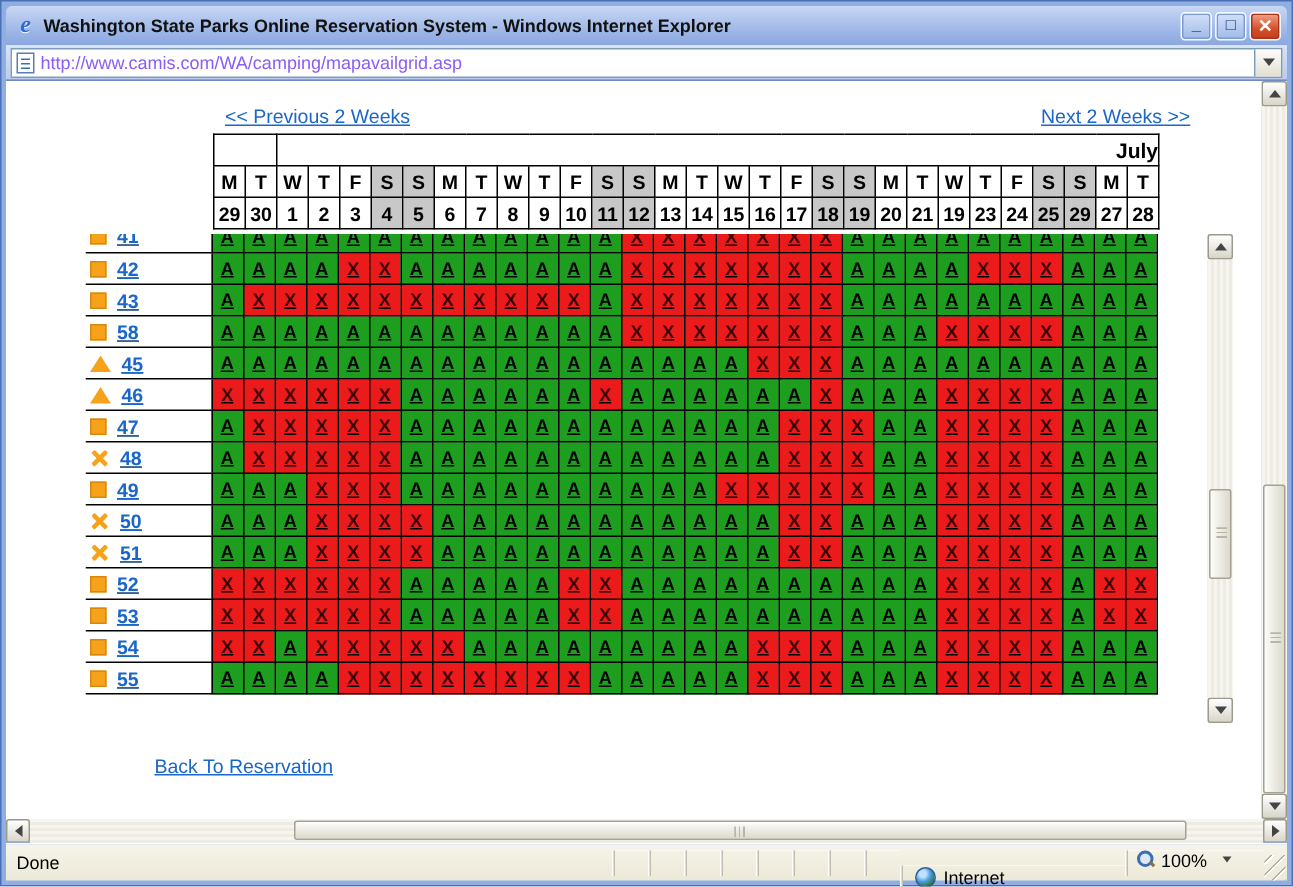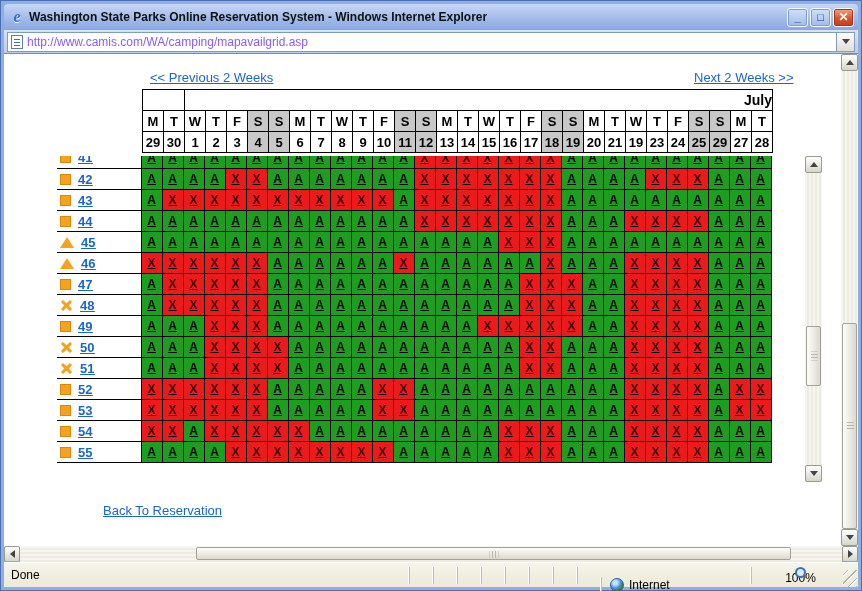--- a/index.html
+++ b/index.html
@@ -318,7 +318,7 @@
                 <td class="label">
                   <div class="label-inner">
                     <span class="icon-square"></span>
-                    <a class="link site-link">44</a>
+                    <a class="link site-link">58</a>
                   </div>
                 </td>
                 <td class="cell a">A</td>

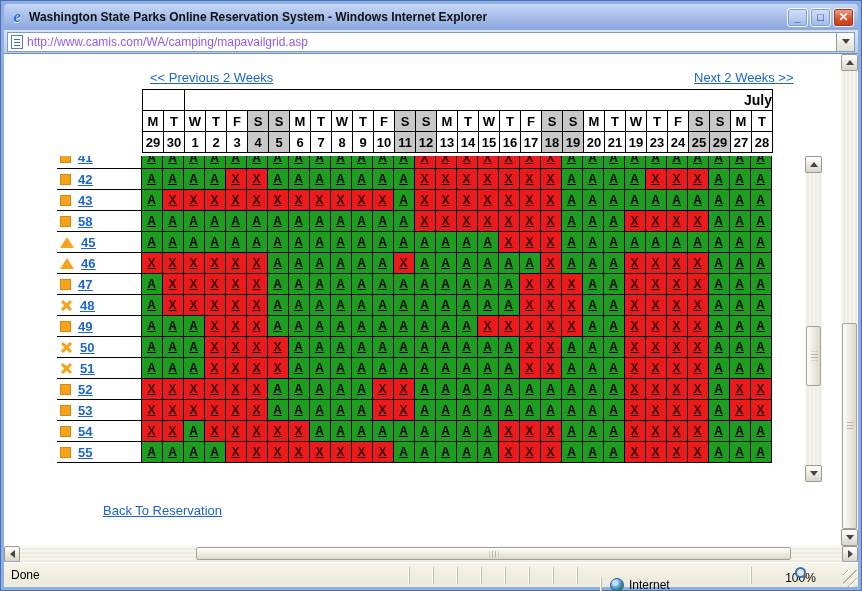--- a/index.html
+++ b/index.html
@@ -86,7 +86,7 @@
   .pane-tick { width:24px; height:17px; border-left:1px solid #C0BDAE; box-shadow:-1px 0 0 #fff; }
   .pane-internet { width:150px; height:17px; border-left:1px solid #C0BDAE; box-shadow:-1px 0 0 #fff; display:flex; align-items:center; gap:5px; padding-left:8px;margin-top:20px; }
   .globe-icon { width:14px; height:14px; border-radius:50%; background:radial-gradient(circle at 35% 30%, #BFE3FF 0 20%, #4E9BE0 45%, #2F7A39 75%, #1E5FA8); border:1px solid #2B5E9E; }
-  .pane-zoom { width:92px; height:17px; border-left:1px solid #C0BDAE; box-shadow:-1px 0 0 #fff; display:flex; align-items:center; gap:4px; padding-left:6px;flex-direction:column; }
+  .pane-zoom { width:92px; height:17px; border-left:1px solid #C0BDAE; box-shadow:-1px 0 0 #fff; display:flex; gap:4px; padding-left:6px; }
   .mag-icon { position:relative; width:12px; height:12px; }
   .mag-icon::before { content:""; position:absolute; left:0; top:0; width:7px; height:7px; border:2px solid #3C6EB4; border-radius:50%; background:#DCE9FA; }
   .mag-icon::after { content:""; position:absolute; left:8px; top:8px; width:4px; height:2px; background:#8A6D3B; transform:rotate(45deg); }

